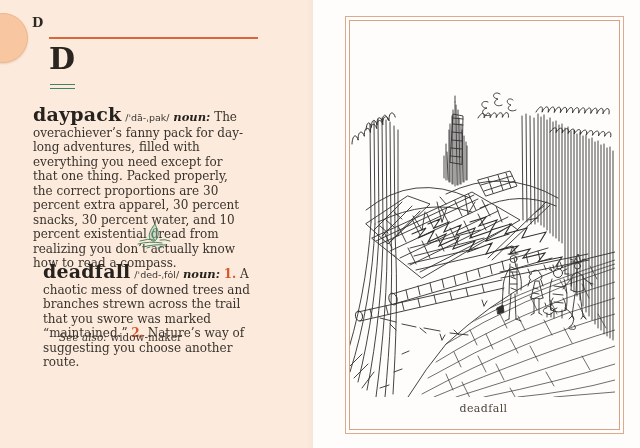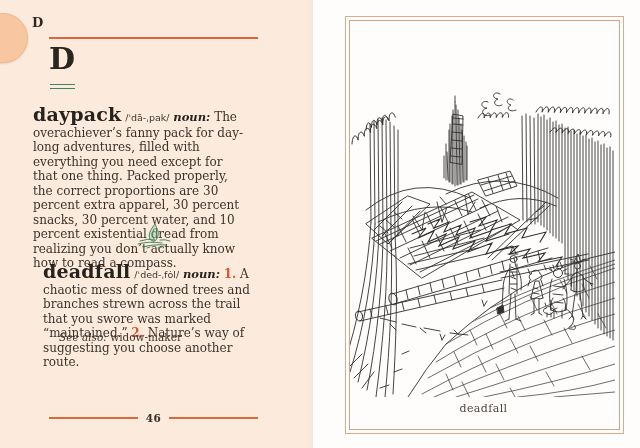--- a/index.html
+++ b/index.html
@@ -80,11 +80,6 @@
       <span>widow-maker</span>
     </div>
 
-    <div class="pageline">
-      <div class="pl"></div>
-      <div class="pagenum">46</div>
-      <div class="pl"></div>
-    </div>
   </div>
 
   <div id="gutter"></div>

